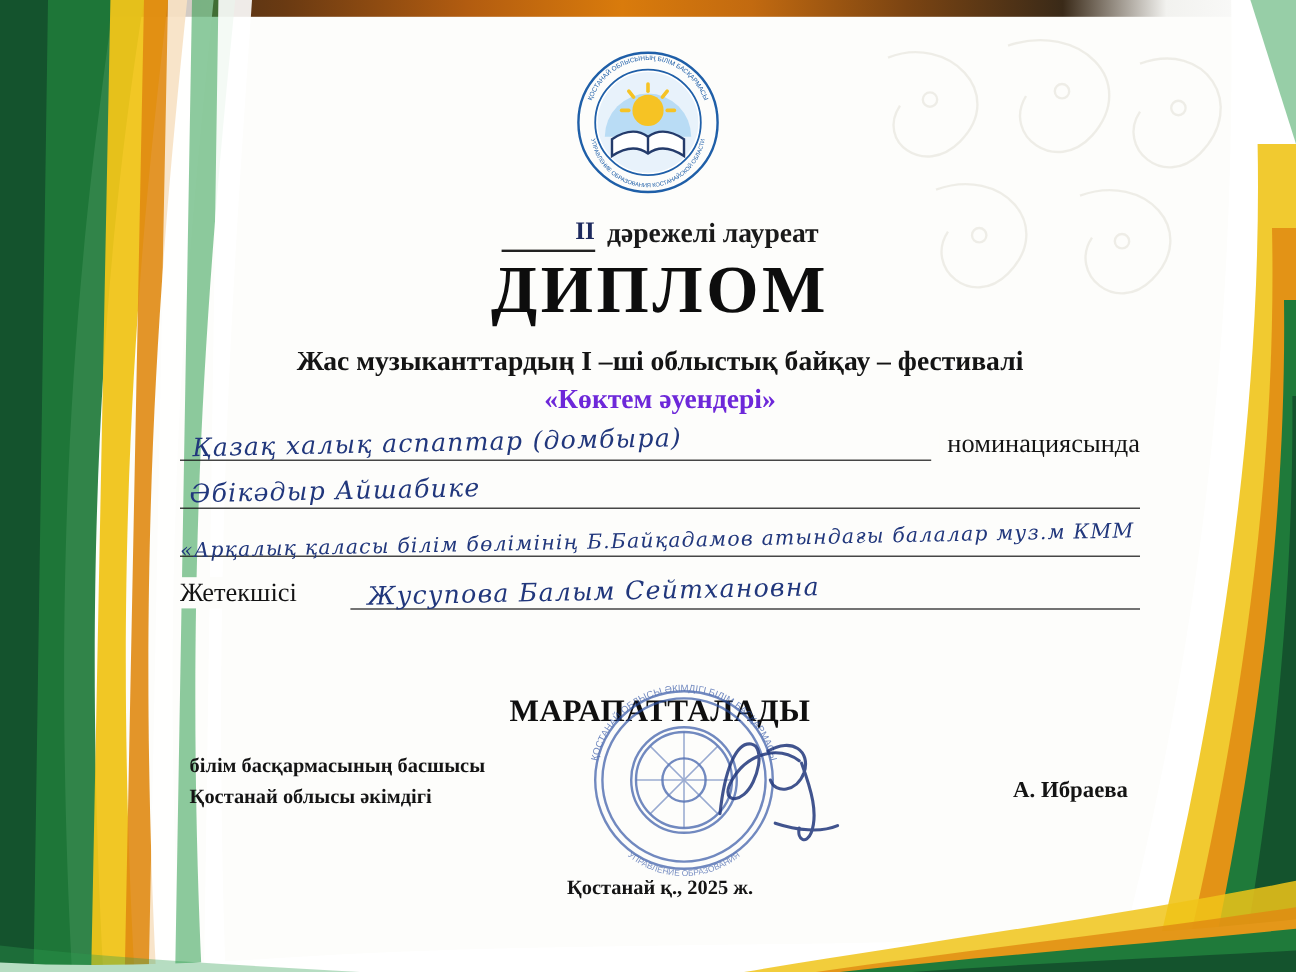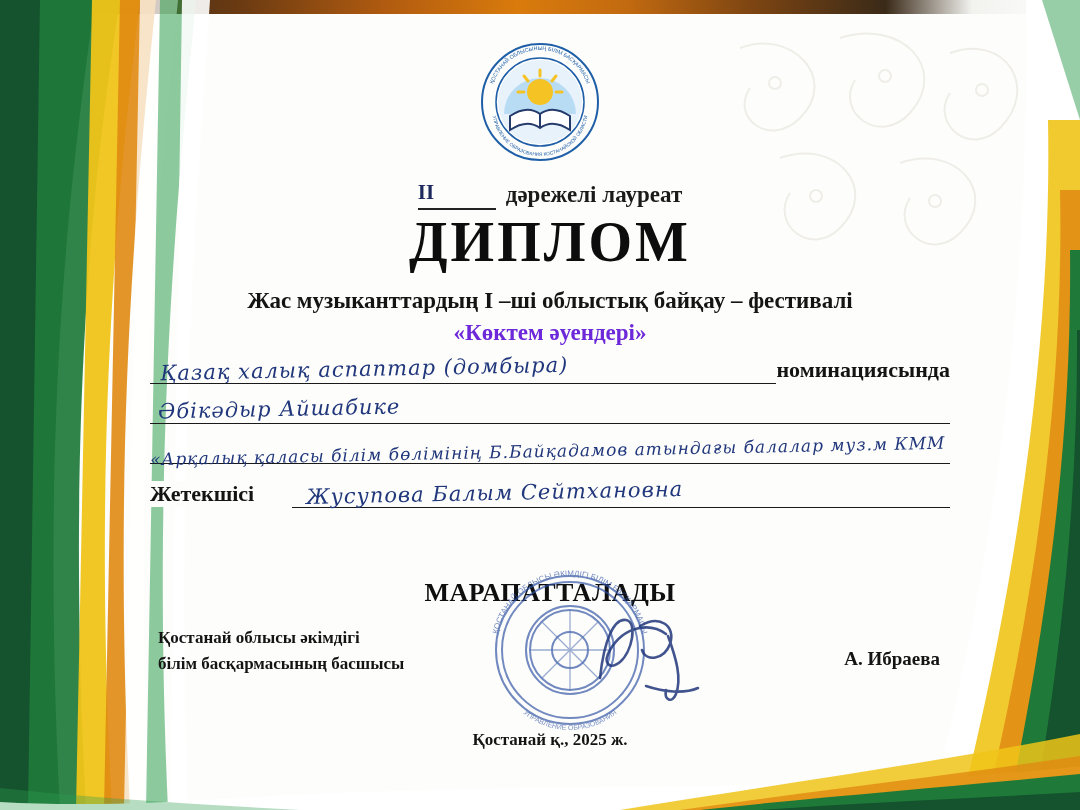--- a/index.html
+++ b/index.html
@@ -86,7 +86,7 @@
     display: inline-block;
     width: 78px;
     border-bottom: 2px solid #222;
-    text-align: left;
+    text-align: right;
     margin-right: 10px;
     position: relative;
     font-family: "Liberation Serif", serif;

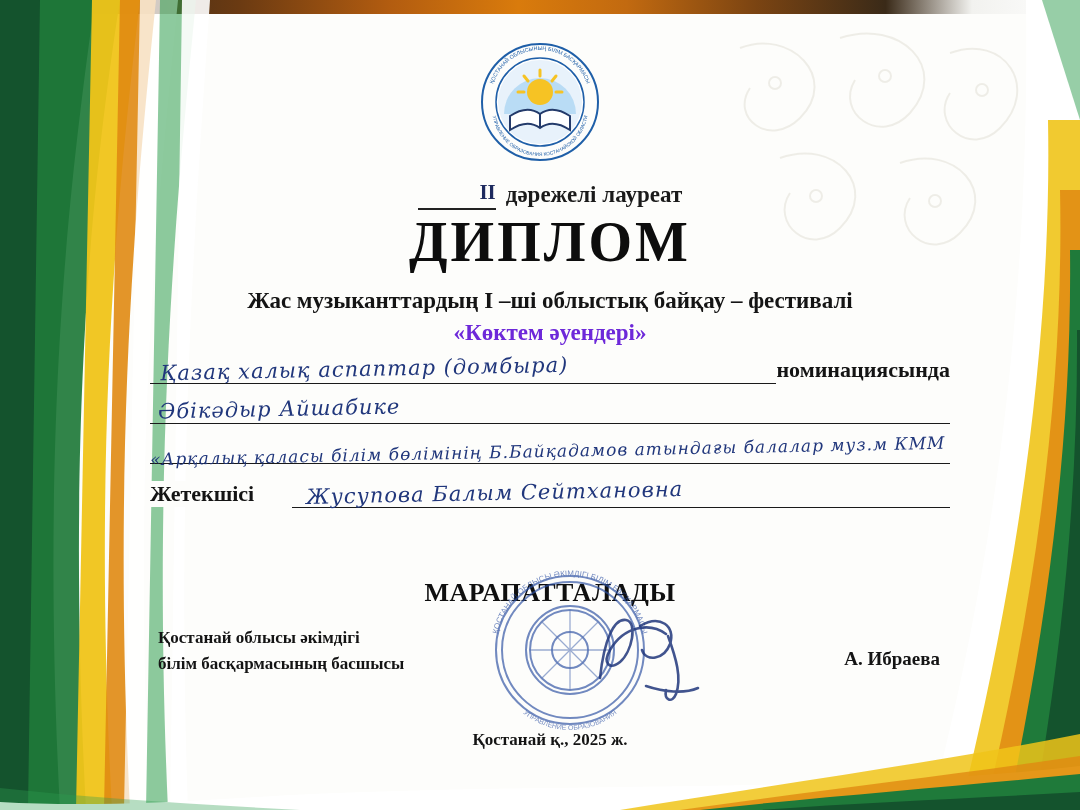--- a/index.html
+++ b/index.html
@@ -161,7 +161,7 @@
     position: absolute;
     bottom: 3px;
     font-size: 22px;
-    font-weight: bold;
+    font-weight: normal;
     color: #141414;
     background: #fdfdfb;
     padding-left: 6px;

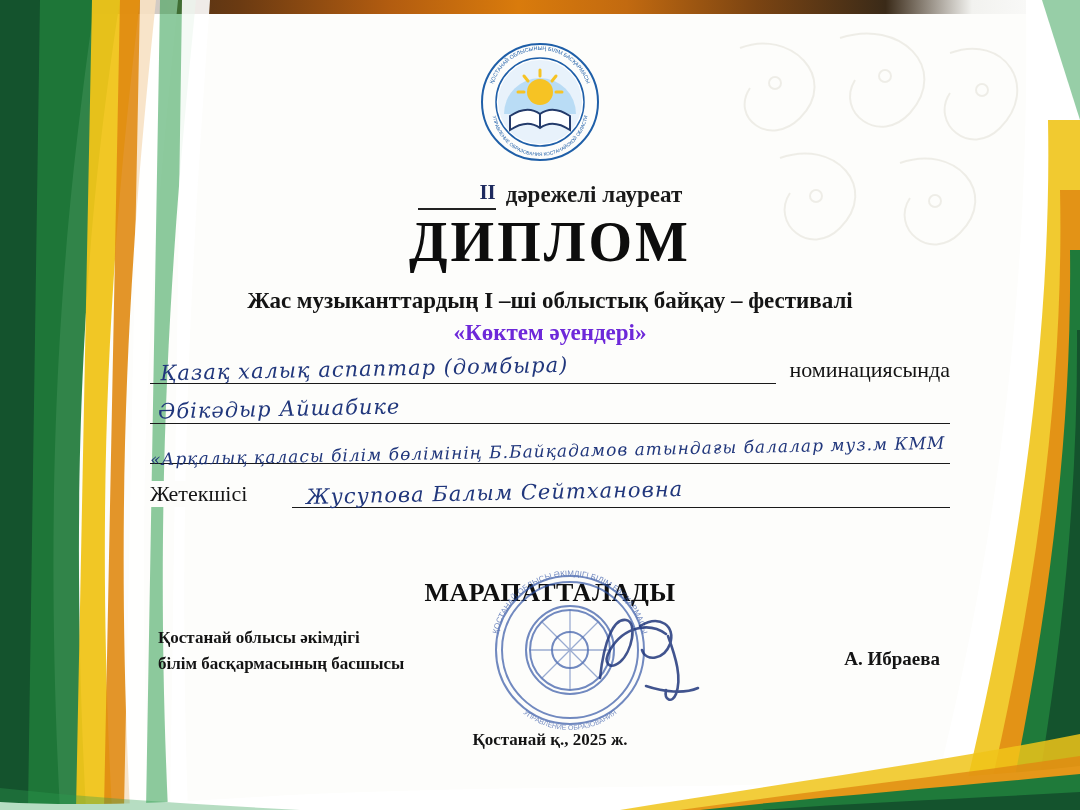--- a/index.html
+++ b/index.html
@@ -397,8 +397,8 @@
     </div>
 
     <div class="signer">
+      <div>білім  басқармасының  басшысы</div>
       <div>Қостанай облысы әкімдігі</div>
-      <div>білім  басқармасының  басшысы</div>
     </div>
     <div class="signer-name">А. Ибраева</div>
 

